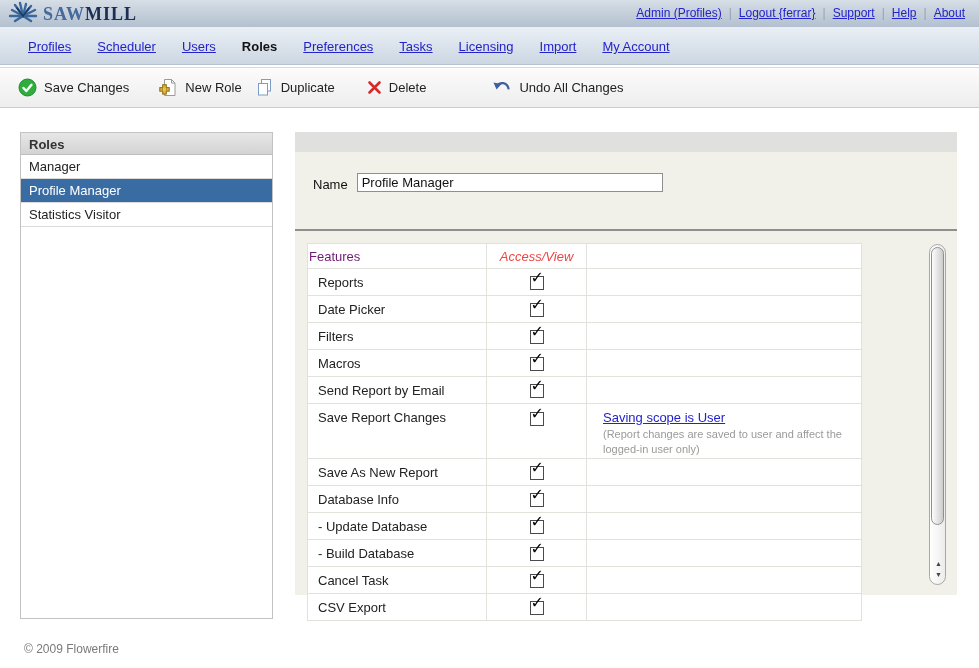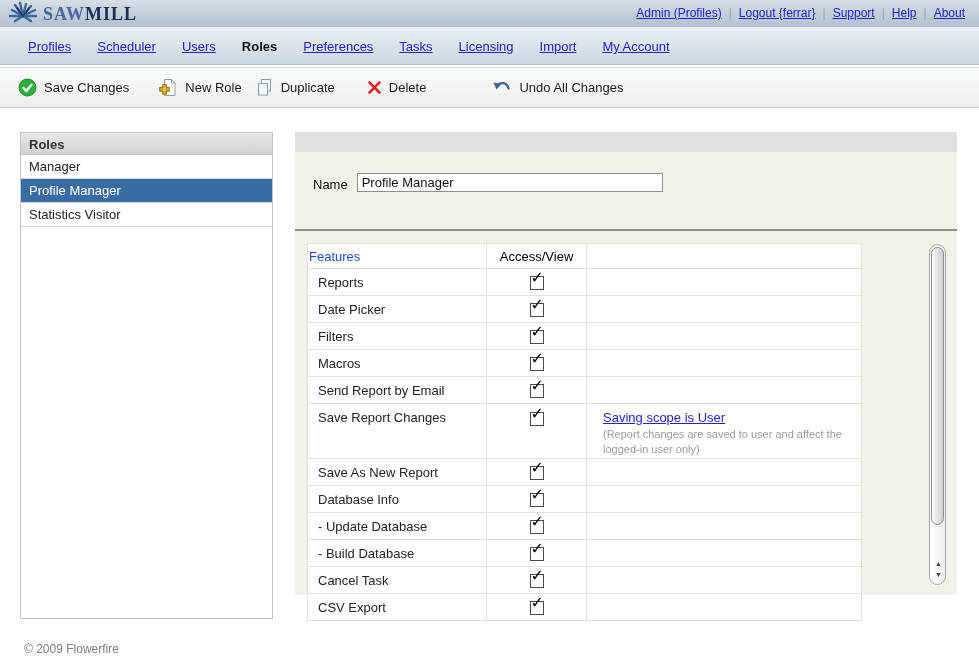--- a/index.html
+++ b/index.html
@@ -67,7 +67,7 @@
   table.features{border-collapse:collapse;width:555px;background:#fff;font-size:13px;color:#222;
     border:1px solid #c9c9c4;}
   table.features th,table.features td{border:1px solid #e2e2dd;}
-  th.c1{font-weight:normal;text-align:left;height:22px;color:#1d4ed8;}
+  th.c1{font-weight:normal;text-align:left;height:22px;color:#701a75;}
   th.c2{font-weight:normal;text-align:center;height:22px;color:#000000;}
   th.c3{border-left:1px solid #e2e2dd;}
   td.c1{height:24px;padding-left:10px;}

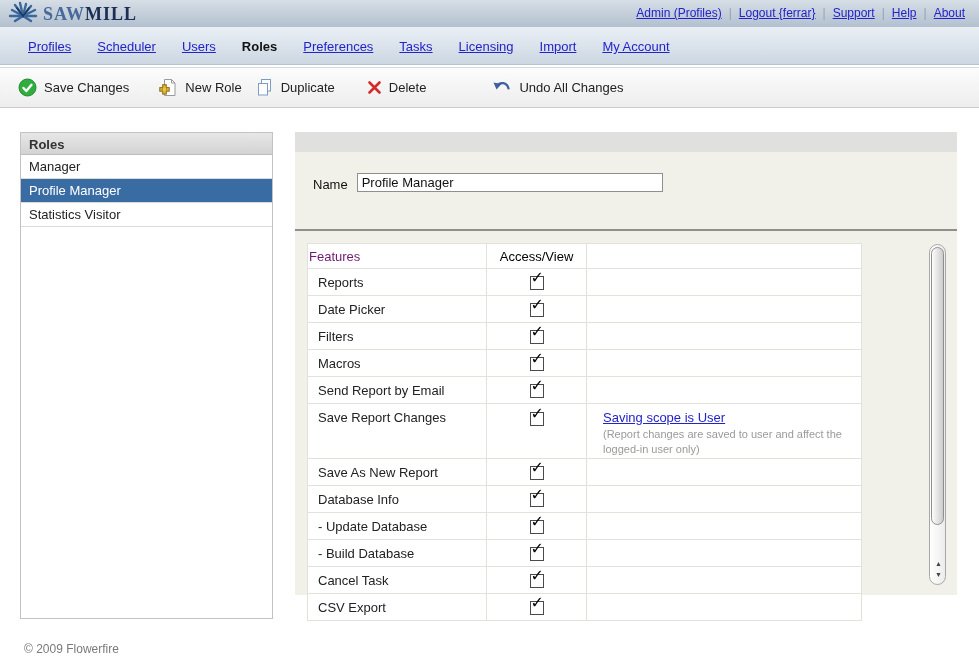--- a/index.html
+++ b/index.html
@@ -68,7 +68,7 @@
     border:1px solid #c9c9c4;}
   table.features th,table.features td{border:1px solid #e2e2dd;}
   th.c1{font-weight:normal;text-align:left;height:22px;color:#701a75;}
-  th.c2{font-weight:normal;text-align:center;height:22px;color:#000000;}
+  th.c2{font-weight:normal;text-align:center;height:22px;color:#ef4444;font-style:italic;}
   th.c3{border-left:1px solid #e2e2dd;}
   td.c1{height:24px;padding-left:10px;}
   td.c2{text-align:center;}

